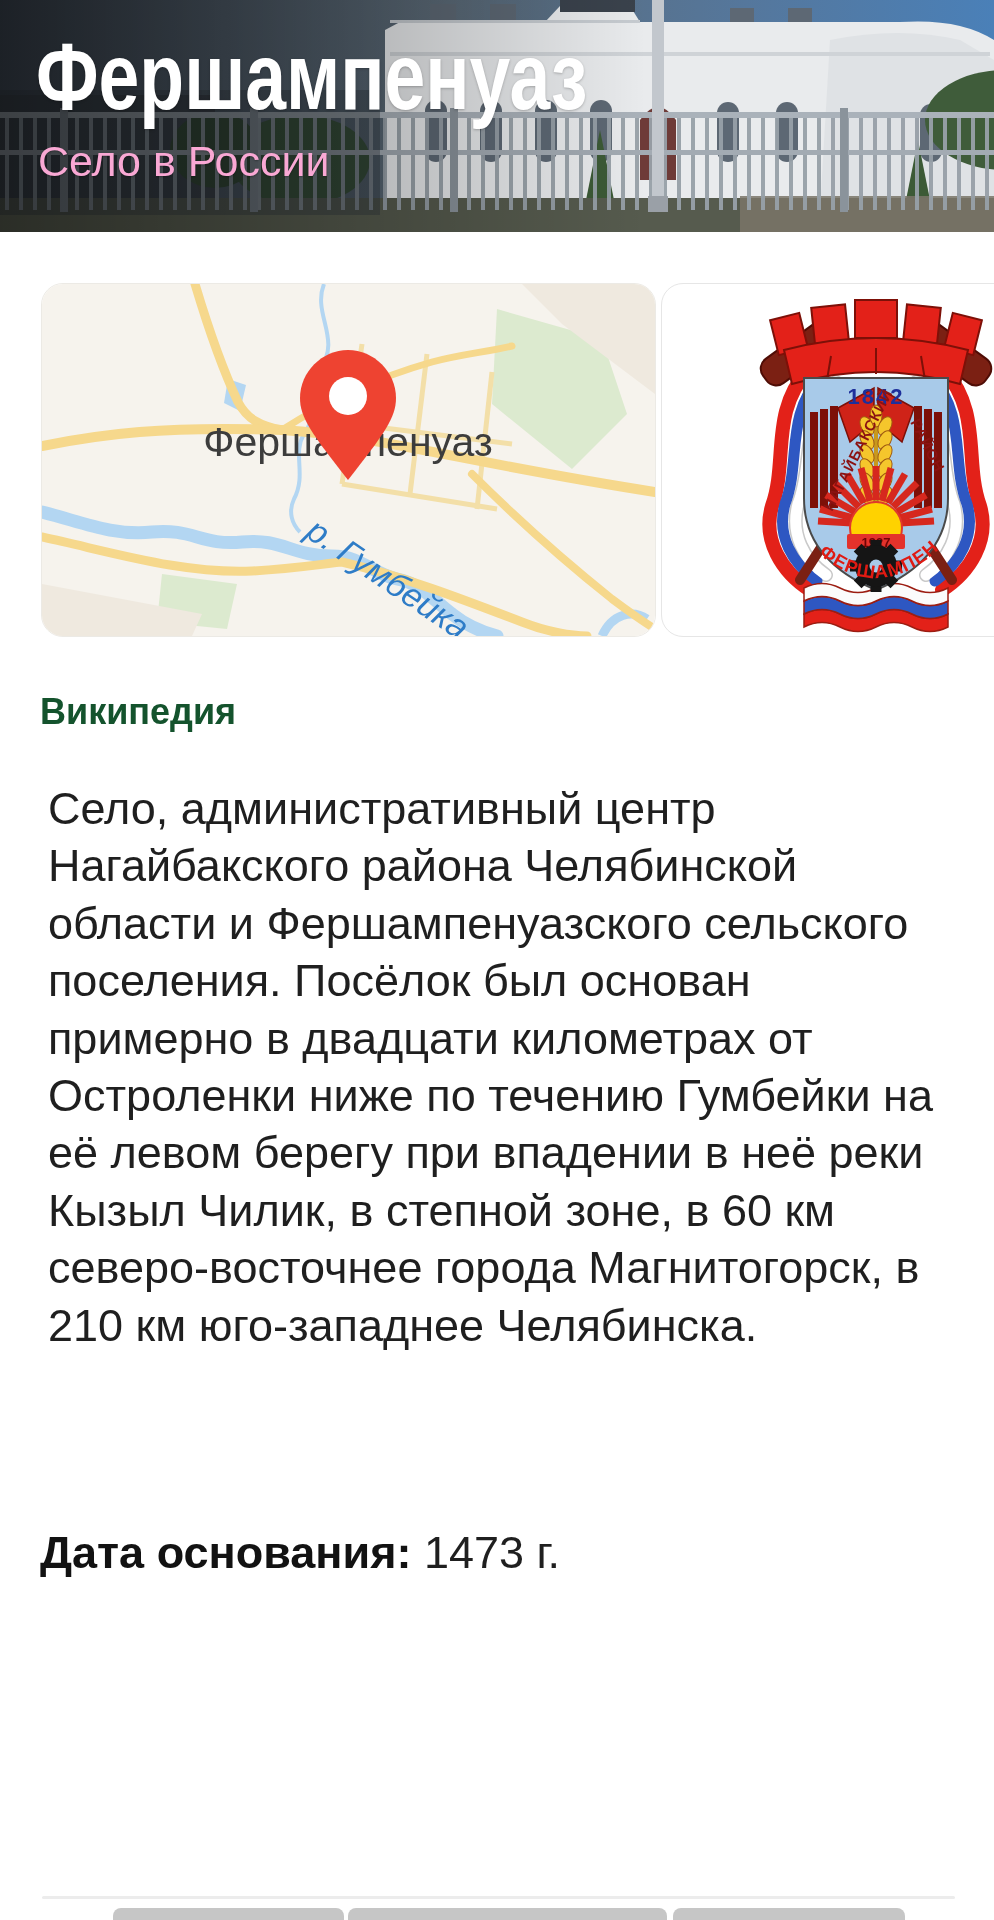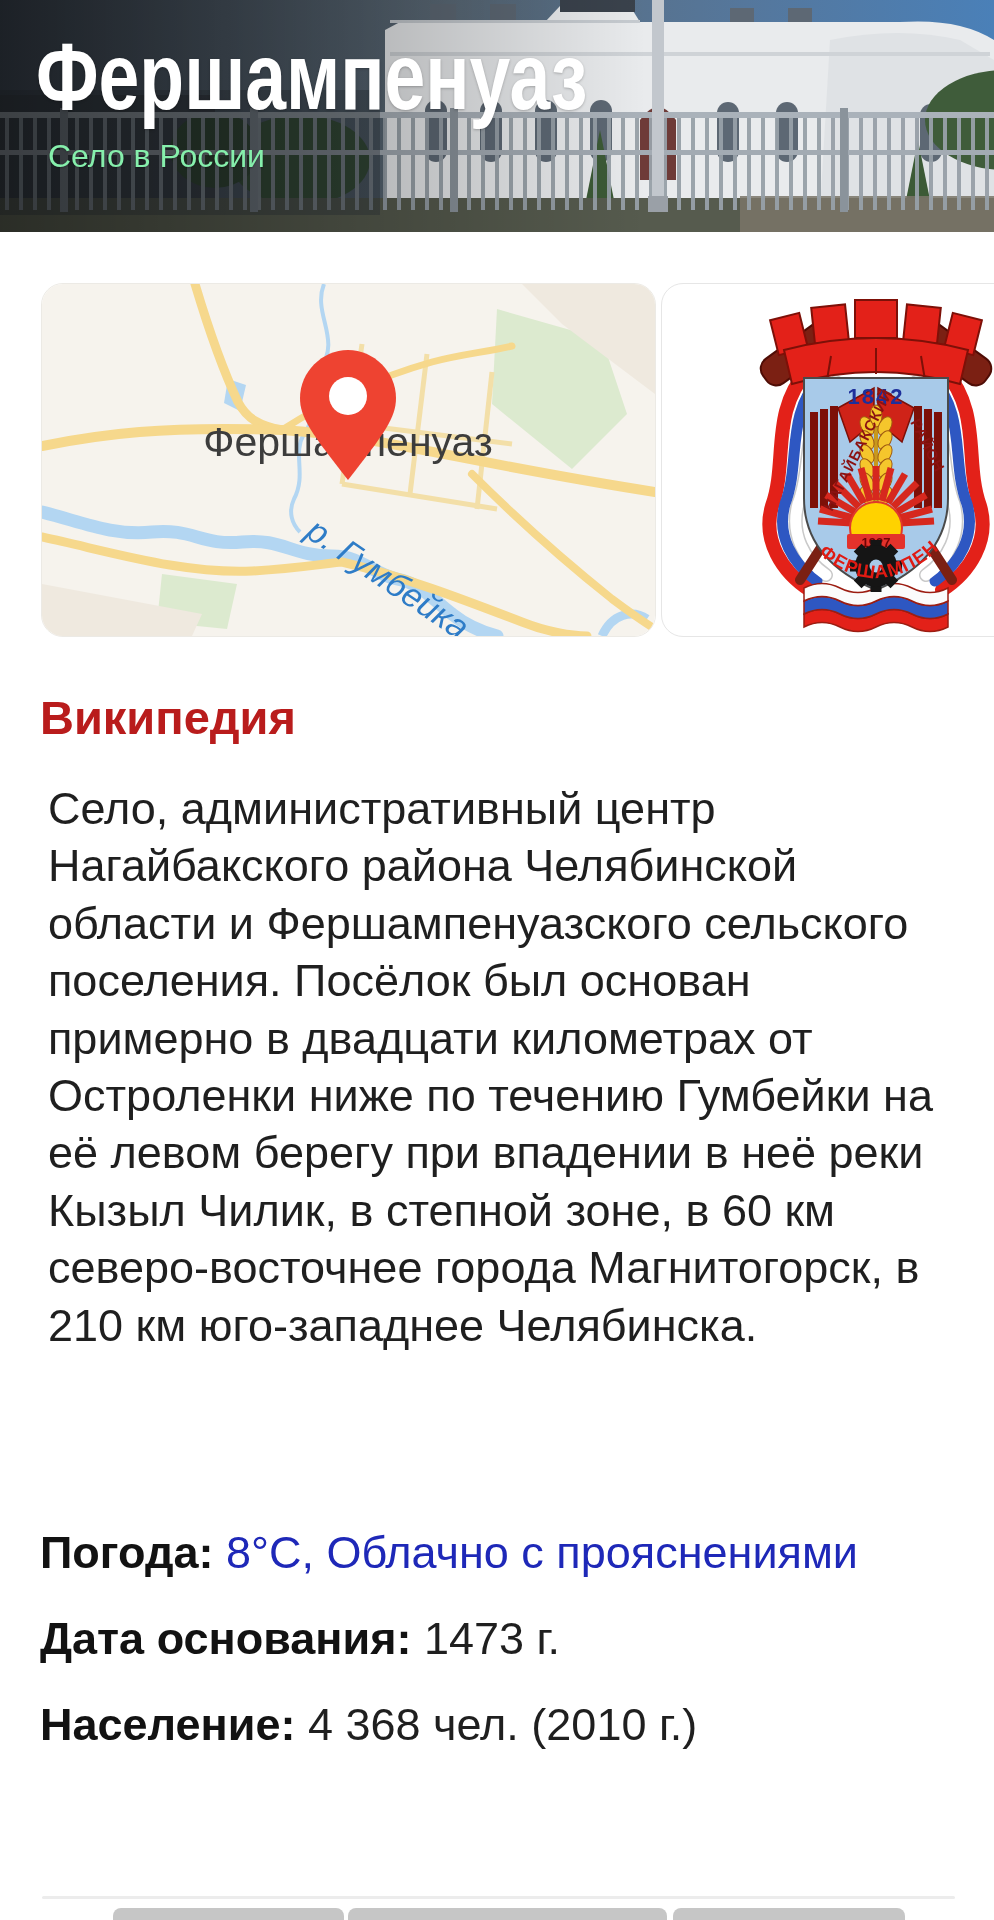--- a/index.html
+++ b/index.html
@@ -16,7 +16,7 @@
     text-shadow:0 1px 3px rgba(0,0,0,.25);
   }
   .hero-subtitle{
-    position:absolute;left:48px;top:140px;color:#86efac;font-size:32px;font-weight:400;
+    position:absolute;left:38px;top:140px;color:#f9a8d4;font-size:43px;font-weight:400;
     line-height:1;text-shadow:0 1px 2px rgba(0,0,0,.3);
   }
   

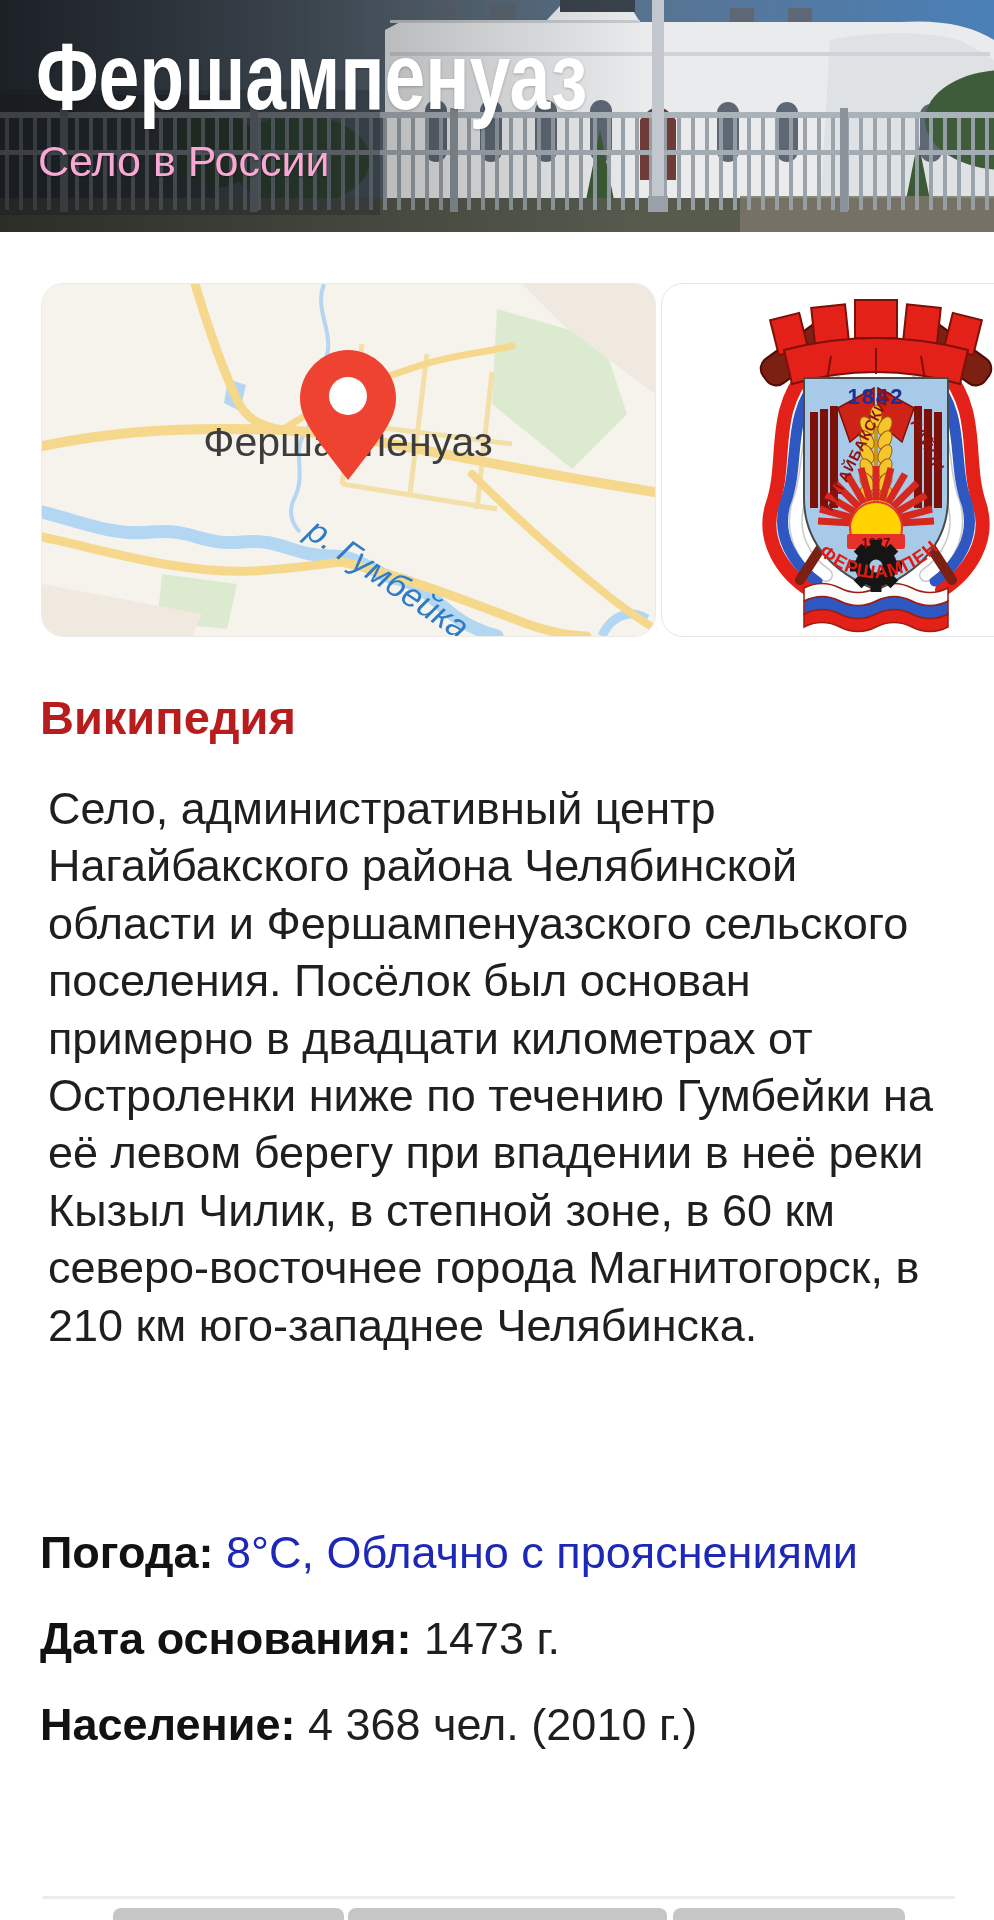--- a/index.html
+++ b/index.html
@@ -26,7 +26,7 @@
   .map-card svg,.coat-card svg{display:block;}
   
   .wiki-heading{
-    position:absolute;left:40px;top:692px;font-size:47px;font-weight:700;color:#b91c1c;line-height:1.1;
+    position:absolute;left:40px;top:692px;font-size:36px;font-weight:700;color:#14532d;line-height:1.1;
   }
   .wiki-paragraph{
     position:absolute;left:48px;top:780px;width:885px;font-size:45px;line-height:57.4px;color:#1f1f1f;

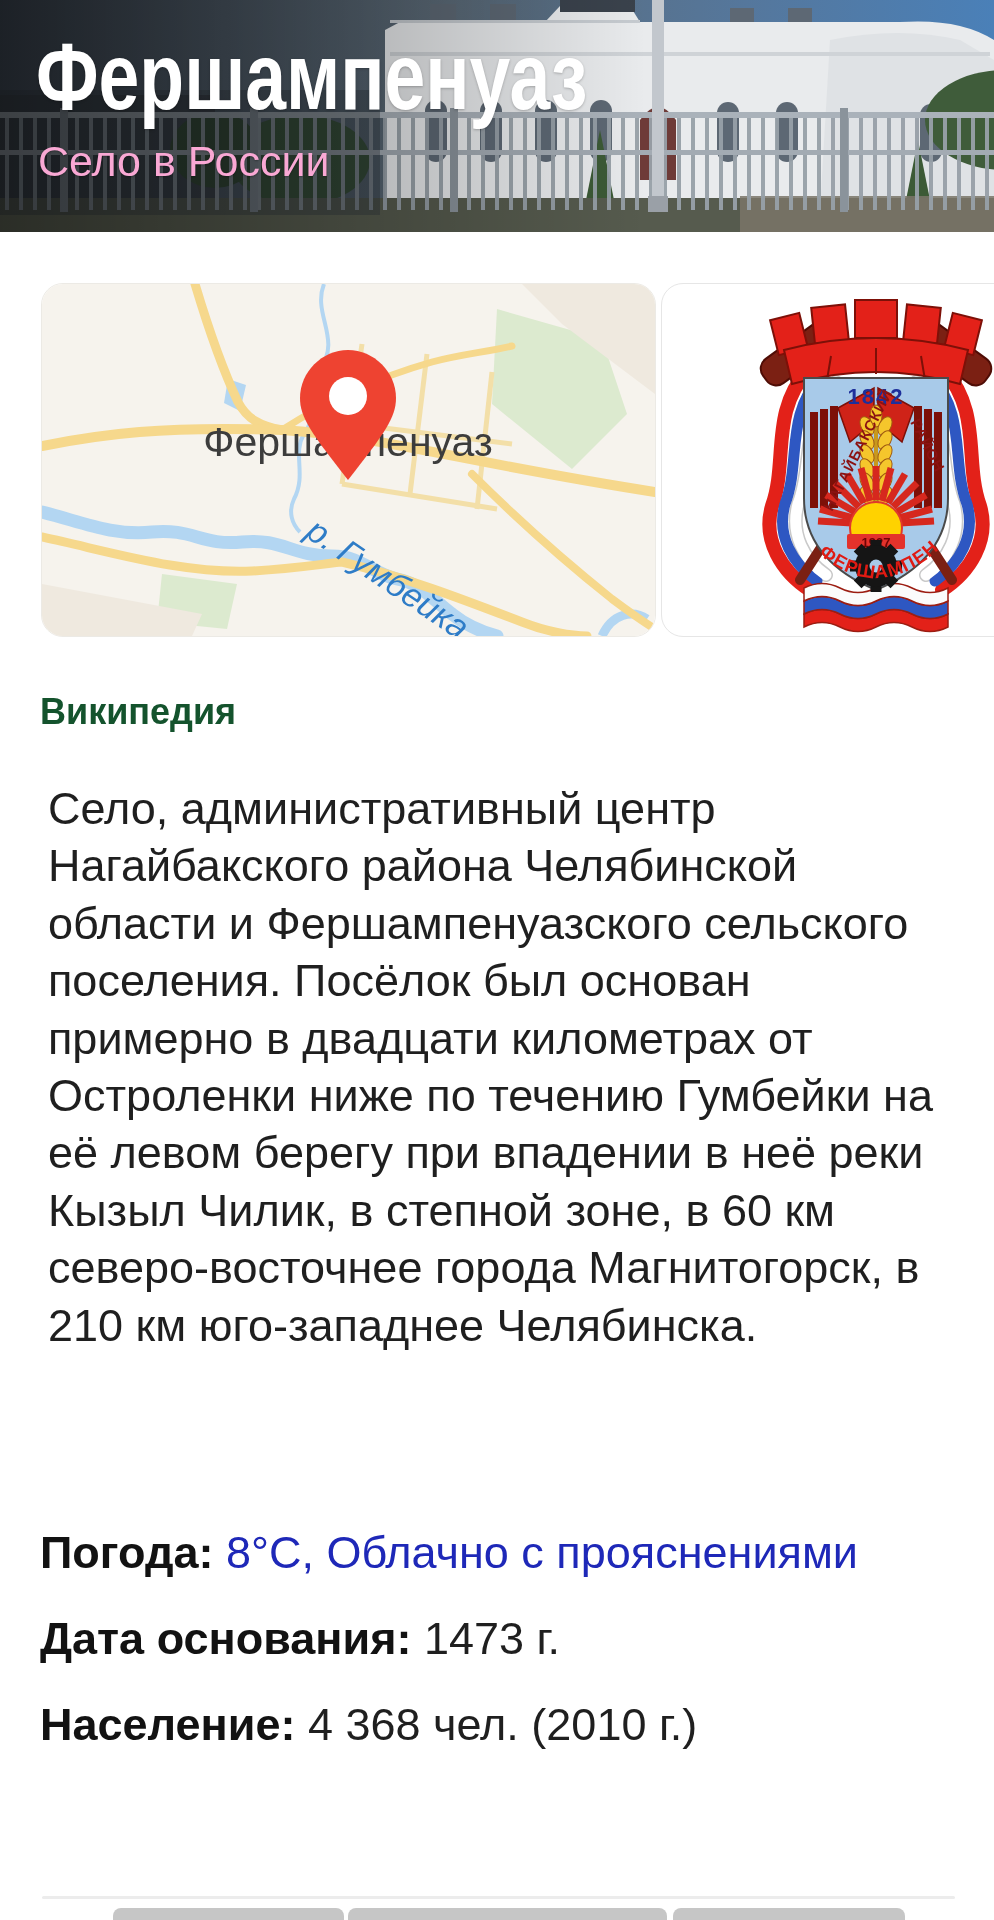--- a/index.html
+++ b/index.html
@@ -287,10 +287,6 @@
 
 <div class="facts">
   <div class="fact-row">
-    <span class="fact-label">Погода:</span>
-    <span class="fact-link">8°C, Облачно с прояснениями</span>
-  </div>
-  <div class="fact-row">
     <span class="fact-label">Дата основания:</span>
     <span>1473 г.</span>
   </div>

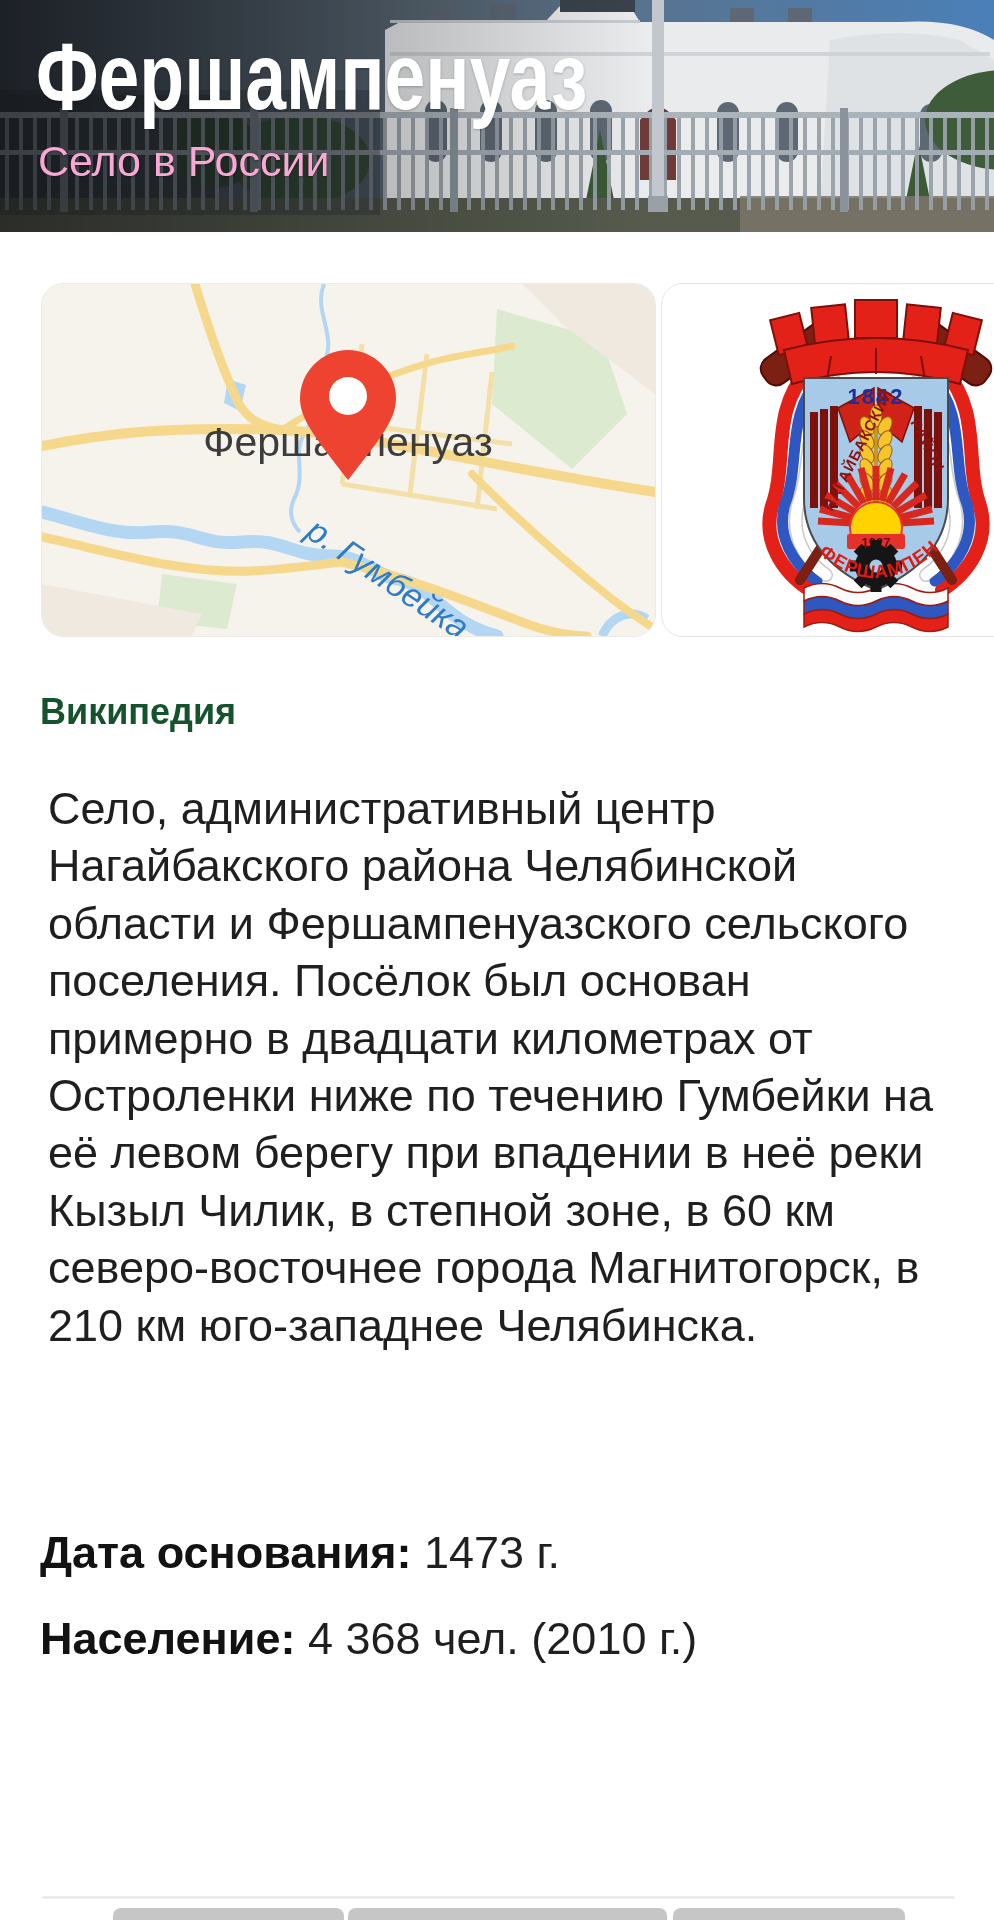--- a/index.html
+++ b/index.html
@@ -290,10 +290,6 @@
     <span class="fact-label">Дата основания:</span>
     <span>1473 г.</span>
   </div>
-  <div class="fact-row">
-    <span class="fact-label">Население:</span>
-    <span>4 368 чел. (2010 г.)</span>
-  </div>
 </div>
 
 <div class="divider"></div>

